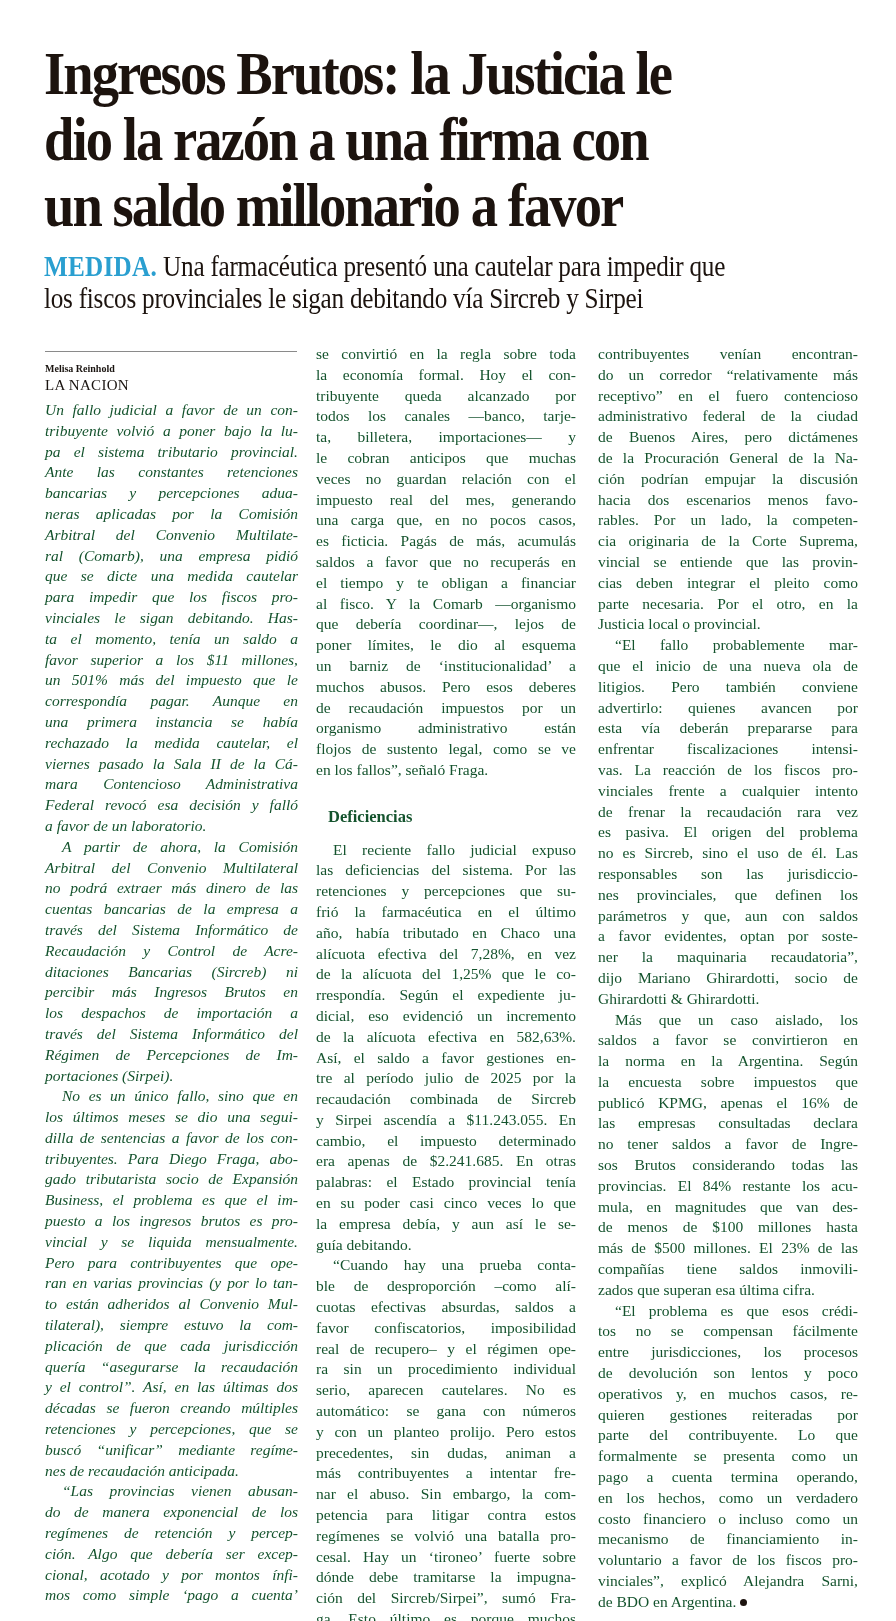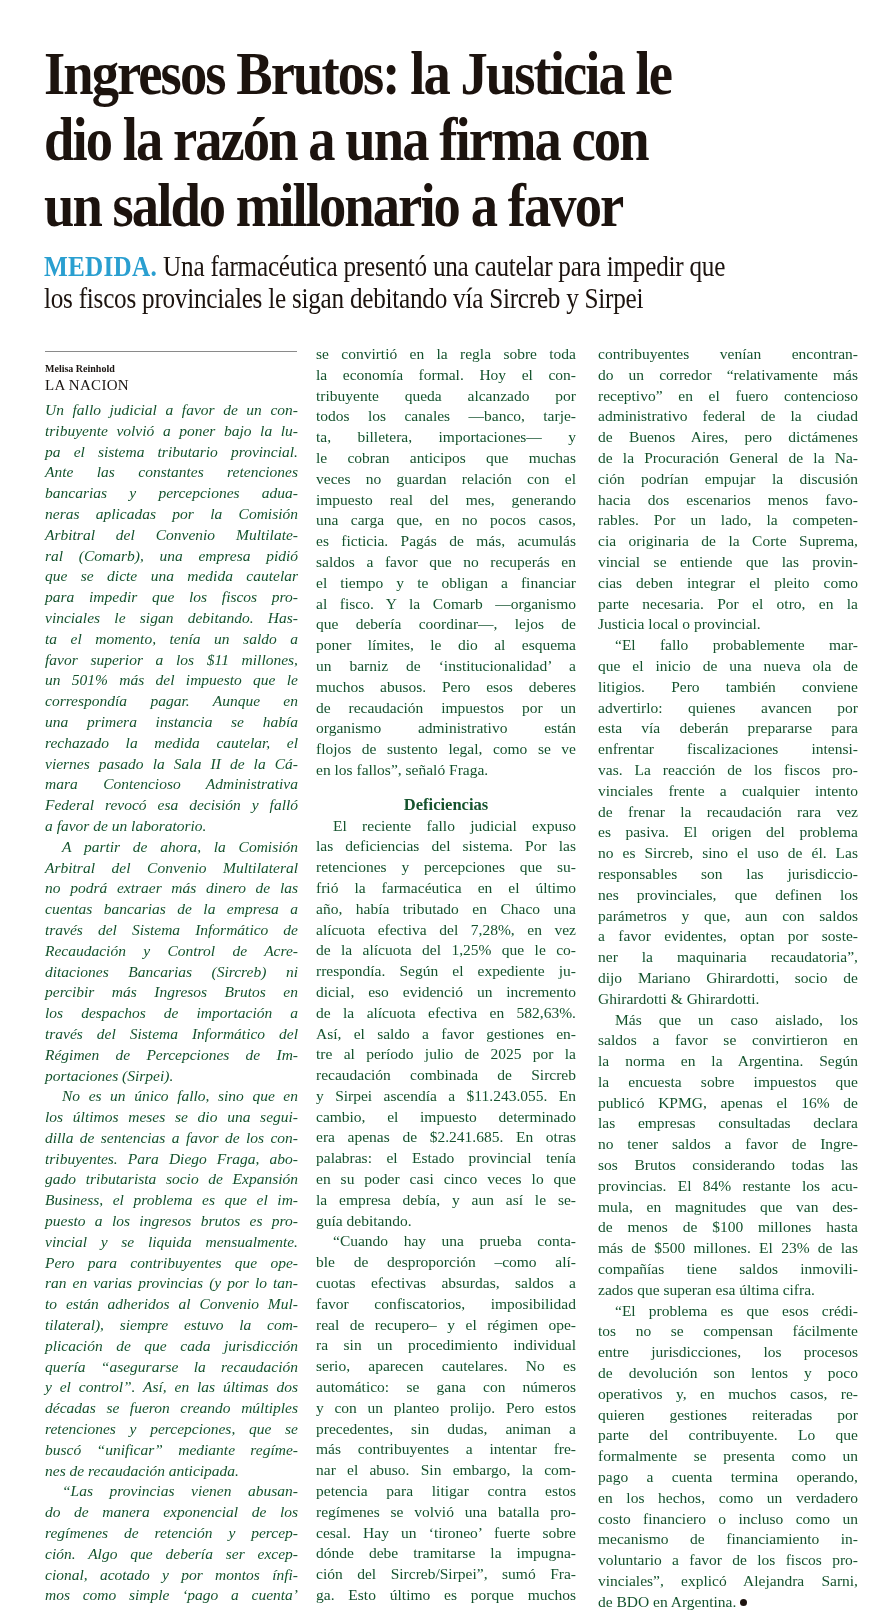--- a/index.html
+++ b/index.html
@@ -39,7 +39,7 @@
   .col .ln.last { text-align-last: left; }
   .col .ln.indent { padding-left: 17px; }
   .col h3 {
-    margin: 0; font-weight: bold; font-size: 16.5px; line-height: 20.8px; text-align: center;
+    margin: 12px; font-weight: bold; font-size: 16.5px; line-height: 20.8px;
   }
   .col1 { left: 45px; top: 400px; width: 253px; font-style: italic; }
   .col2 { left: 316px; top: 344px; width: 260px; }

